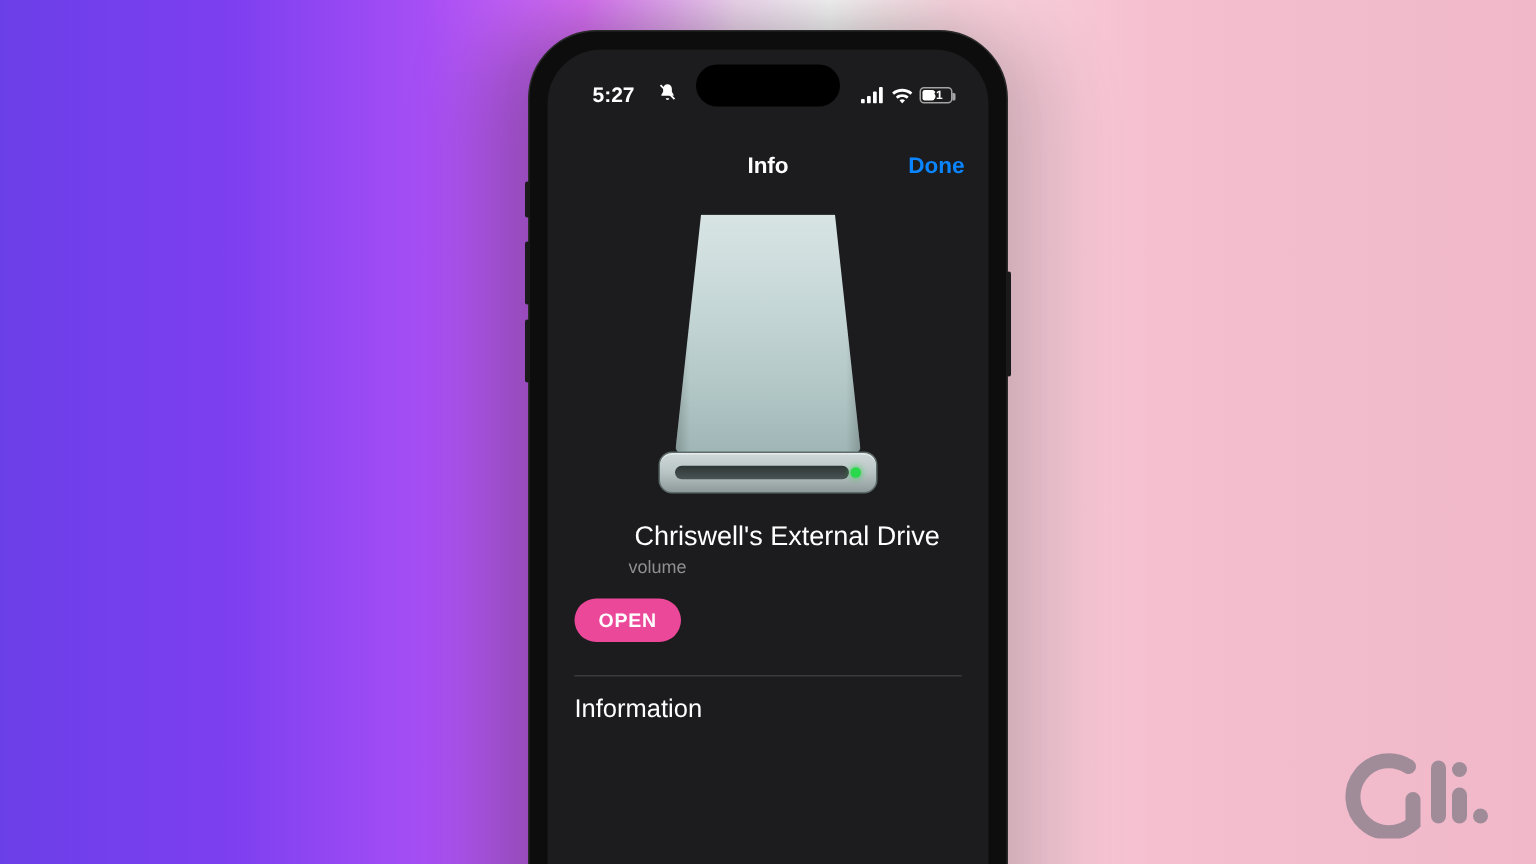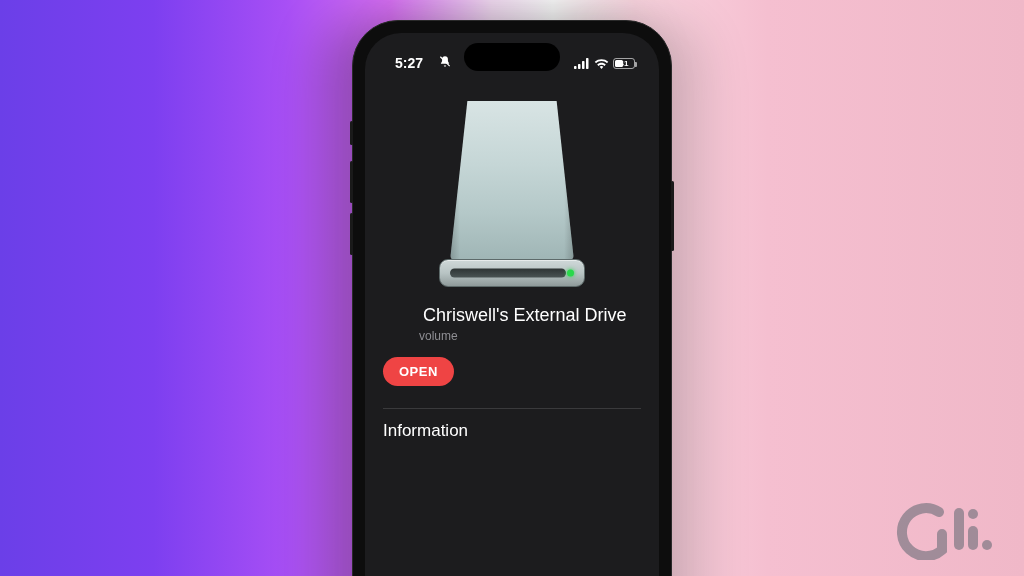--- a/index.html
+++ b/index.html
@@ -236,6 +236,10 @@
     </div>
 
     <div class="sheet-handle"></div>
+    <div class="sheet-header">
+      <span>Info</span>
+      <span class="done-btn">Done</span>
+    </div>
 
     <div class="drive-wrap">
       <div class="drive-icon">

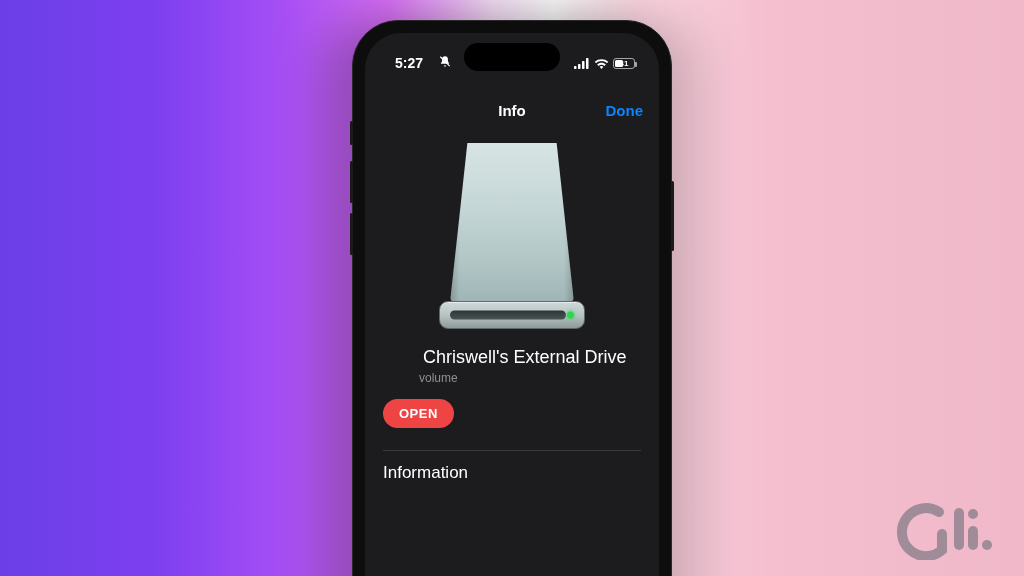--- a/index.html
+++ b/index.html
@@ -163,7 +163,7 @@
   .open-btn {
     display: inline-block;
     margin-top: 14px;
-    background: #ef4444;
+    background: #ec4899;
     color: #fff;
     font-size: 13px; font-weight: 600;
     letter-spacing: 0.5px;

